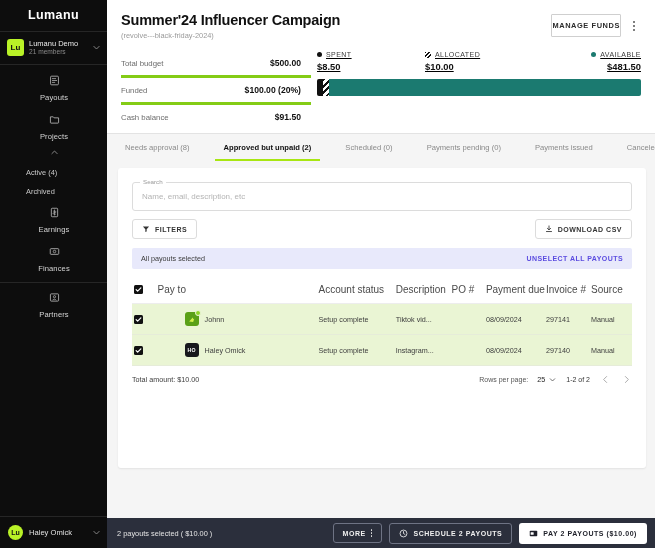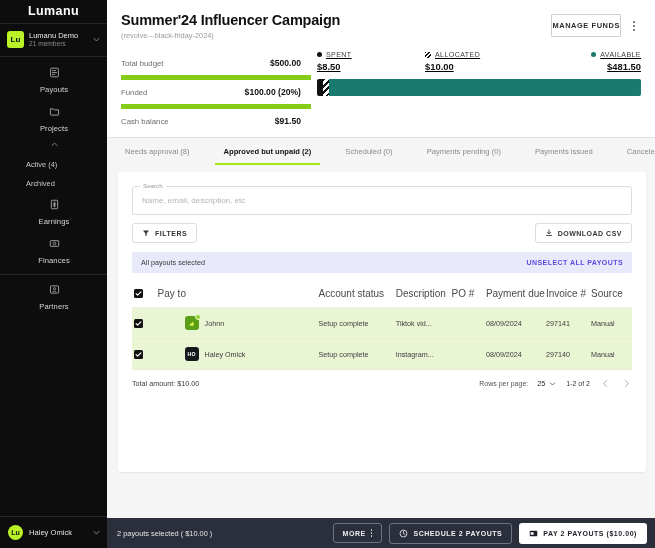--- a/index.html
+++ b/index.html
@@ -16,7 +16,7 @@
     display: flex; flex-direction: column; flex: none; position: relative;
   }
   .brand {
-    height: 24px; display: flex; align-items: center; justify-content: center;
+    height: 32px; display: flex; align-items: center; justify-content: center;
     color: #fff; font-size: 12.5px; font-weight: 700; letter-spacing: .4px;
     border-bottom: 1px solid #262626;
     padding-bottom: 2px;

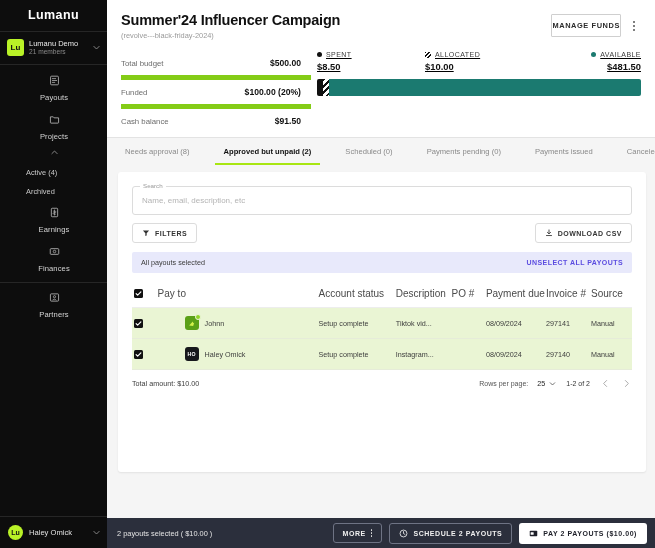--- a/index.html
+++ b/index.html
@@ -81,7 +81,7 @@
   .budget-col { width: 190px; flex: none; }
   .brow {
     display: flex; align-items: center; justify-content: space-between;
-    padding: 7px 10px 7px 0; border-bottom: 5px solid #84cc16;
+    padding: 7px 10px 7px 0; border-bottom: 3px solid #84cc16;
   }
   .brow:last-child { border-bottom: none; }
   .brow .lbl { font-size: 7.8px; color: #6c6c6c; }

